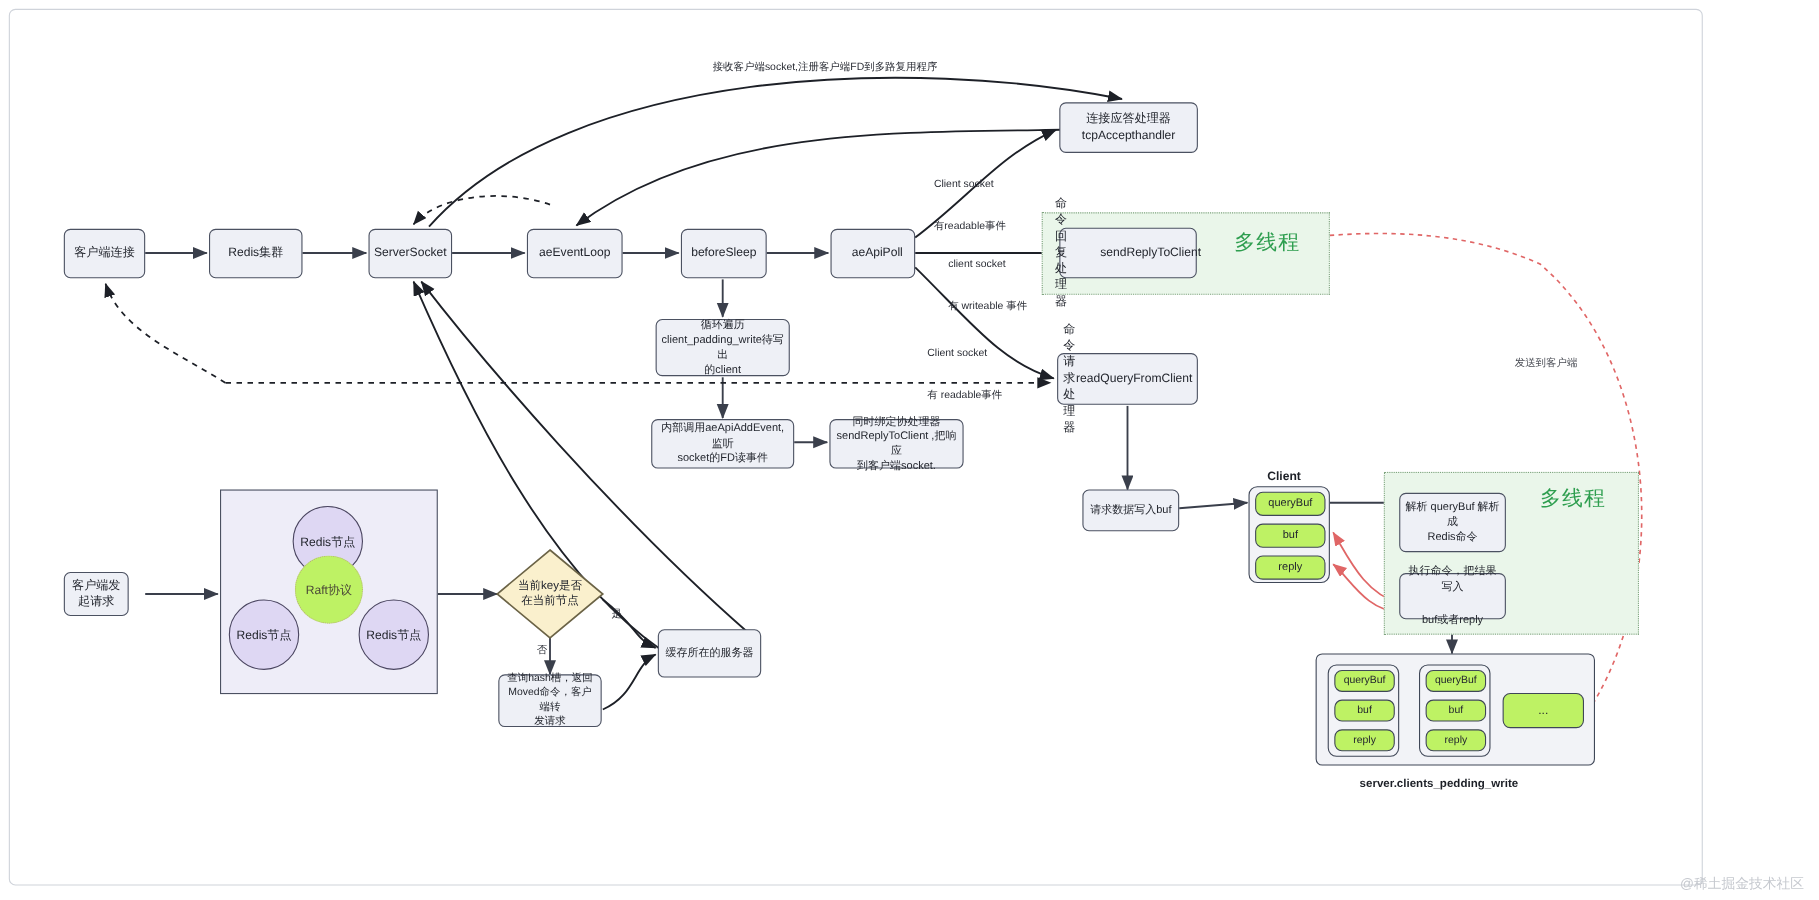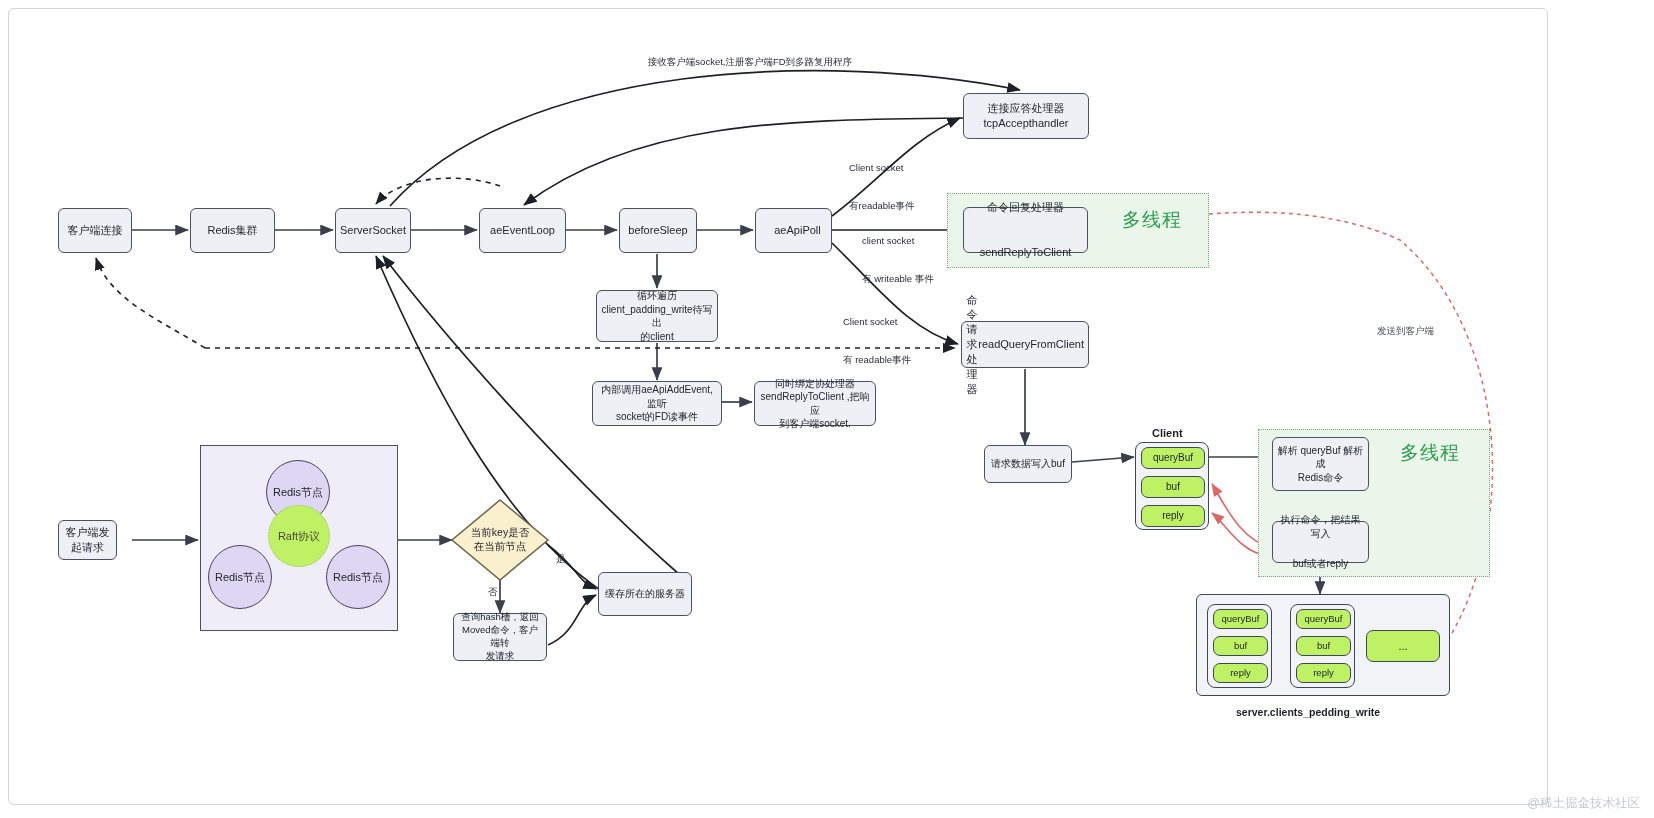--- a/index.html
+++ b/index.html
@@ -156,7 +156,7 @@
   </div>
 
   <div class="green-box" style="left:947px;top:193px;width:262px;height:75px;"></div>
-  <div class="node" style="left:963px;top:207px;width:125px;height:46px;flex-direction:column;gap:30px;">
+  <div class="node" style="left:963px;top:207px;width:125px;height:46px;gap:30px;">
     <span>命令回复处理器</span>
     <span>sendReplyToClient</span>
   </div>

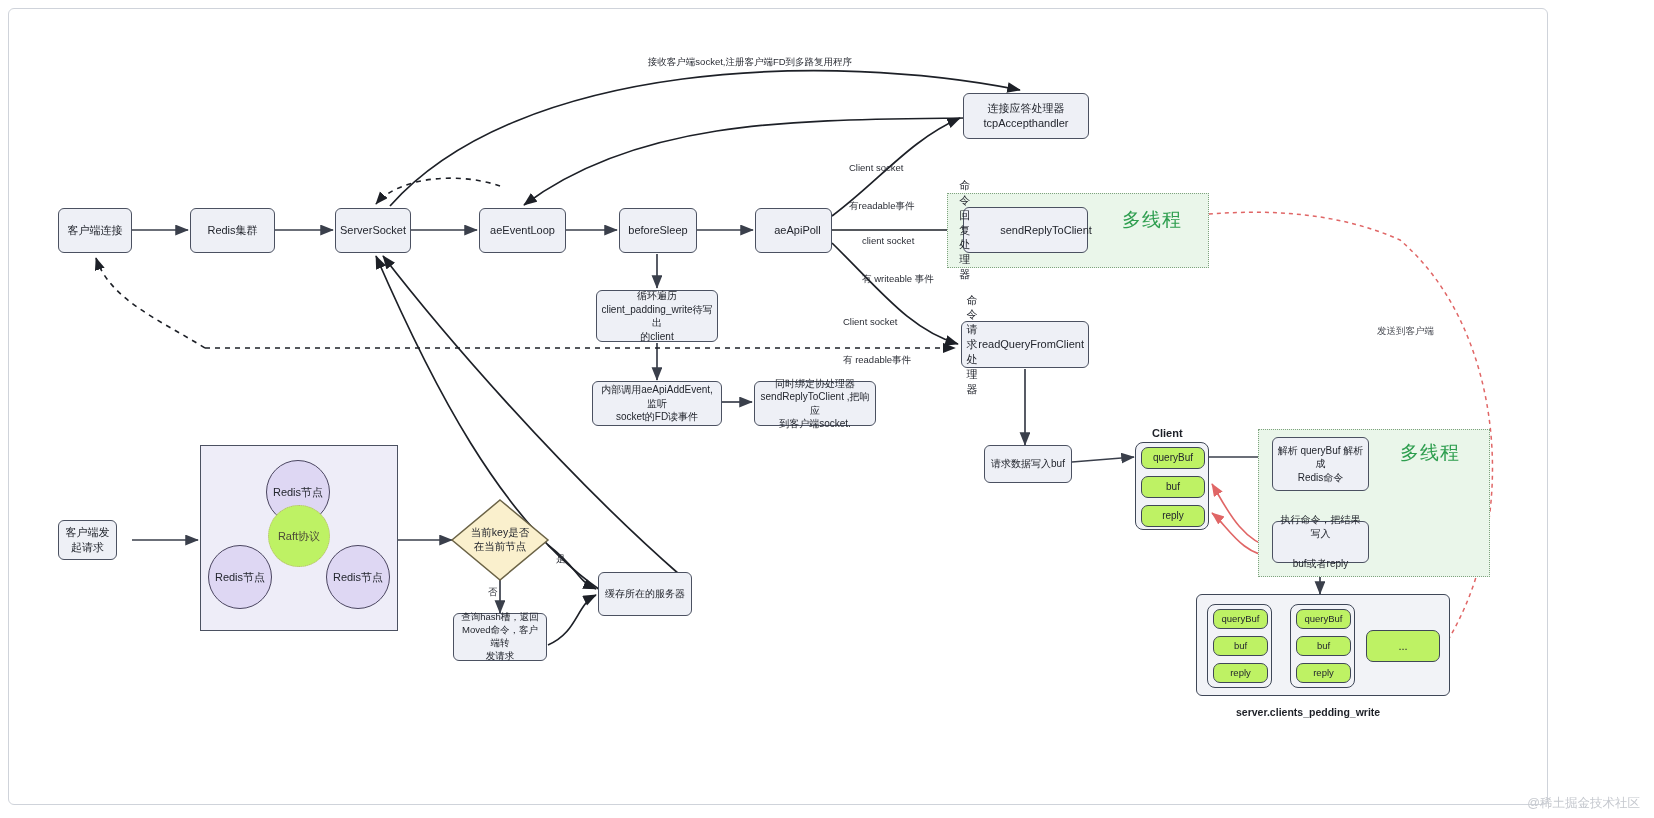--- a/index.html
+++ b/index.html
@@ -202,7 +202,7 @@
   </div>
 
   <div class="green-box" style="left:1258px;top:429px;width:232px;height:148px;"></div>
-  <div class="node small" style="left:1272px;top:437px;width:97px;height:54px;flex-direction:column;">
+  <div class="node small" style="left:1272px;top:448px;width:97px;height:54px;flex-direction:column;">
     <span>解析 queryBuf 解析成</span>
     <span>Redis命令</span>
   </div>

